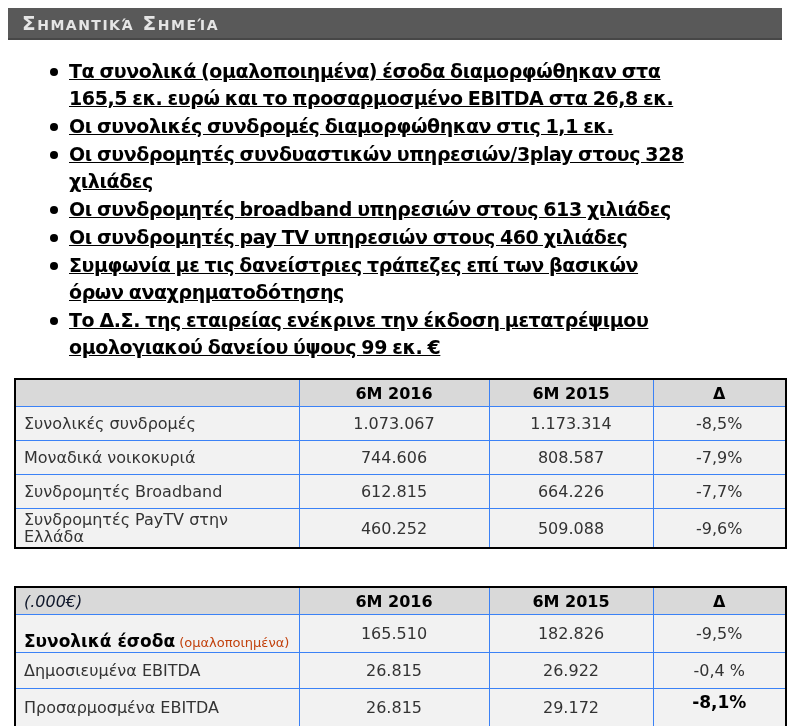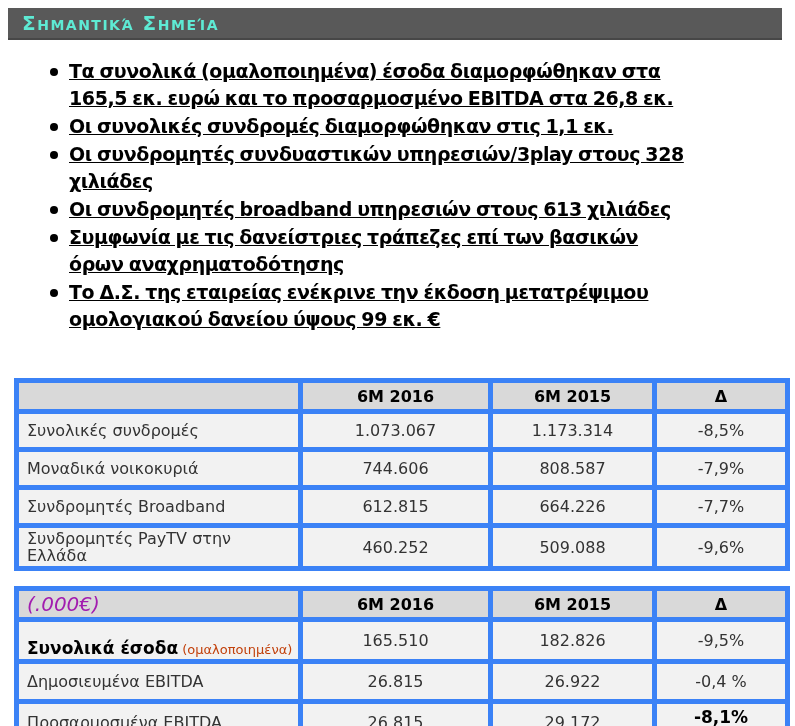--- a/index.html
+++ b/index.html
@@ -31,7 +31,7 @@
     align-items: center;
   }
   .title-bar .title-text {
-    color: #5eead4;
+    color: #e5e5e5;
     font-weight: bold;
     font-size: 20px;
     font-variant: small-caps;

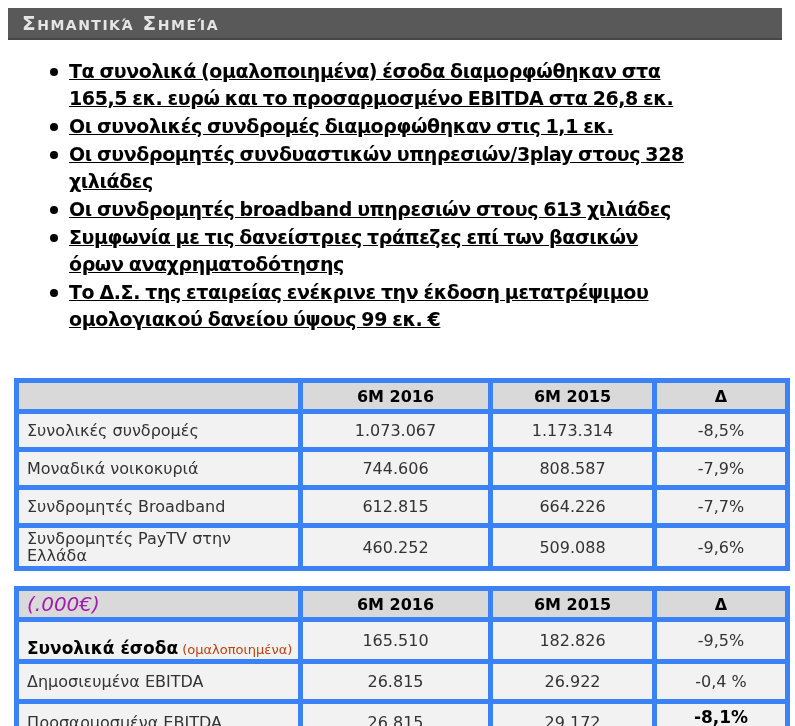--- a/index.html
+++ b/index.html
@@ -160,6 +160,10 @@
     </li>
     <li>
       <span class="bullet-dot"></span>
+      <span>Οι συνδρομητές pay TV υπηρεσιών στους 460 χιλιάδες</span>
+    </li>
+    <li>
+      <span class="bullet-dot"></span>
       <span>Συμφωνία με τις δανείστριες τράπεζες επί των βασικών όρων αναχρηματοδότησης</span>
     </li>
     <li>

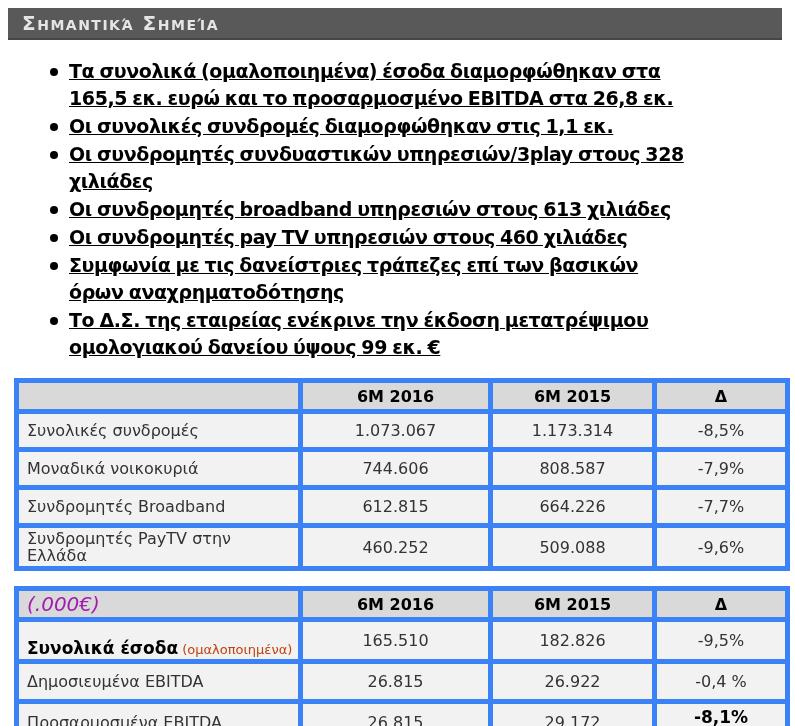--- a/index.html
+++ b/index.html
@@ -81,7 +81,7 @@
   table.tbl1 { top: 378px; }
   table.tbl2 { top: 586px; }
   .tbl th, .tbl td {
-    border: 5px solid #3b82f6;
+    border: 1px solid #3b82f6;
     text-align: center;
     overflow: hidden;
   }

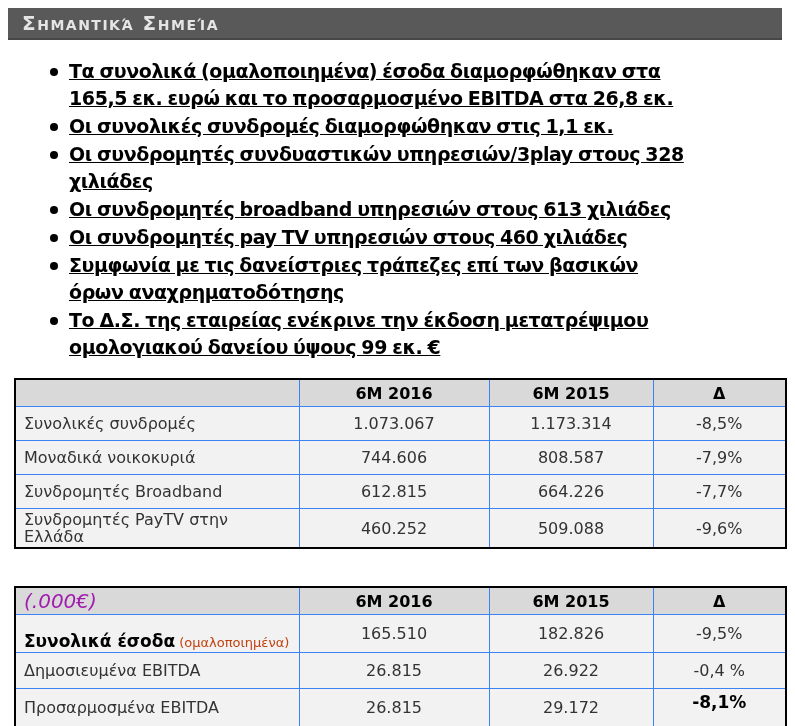--- a/index.html
+++ b/index.html
@@ -109,8 +109,8 @@
   th.units {
     font-weight: normal;
     font-style: italic;
-    font-size: 20px;
-    color: #a21caf;
+    font-size: 16px;
+    color: #0f172a;
   }
   td.lbl .strong-label {
     font-weight: bold;

